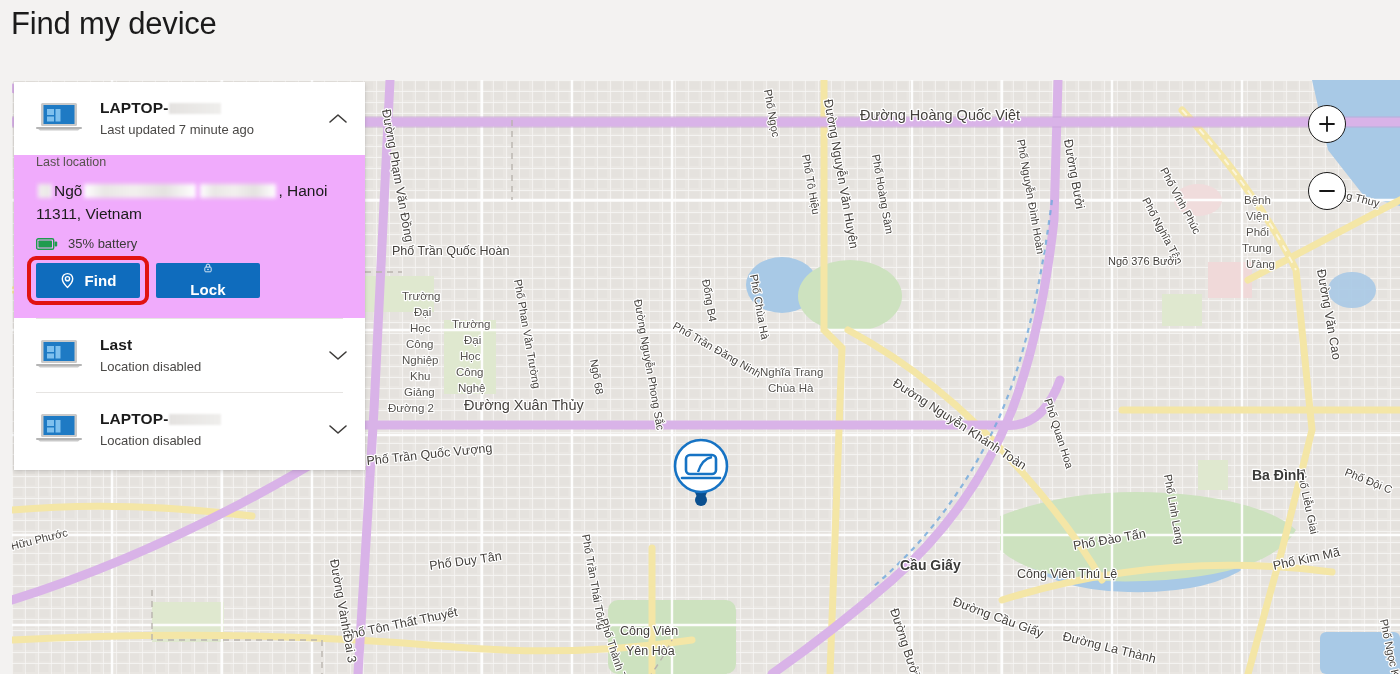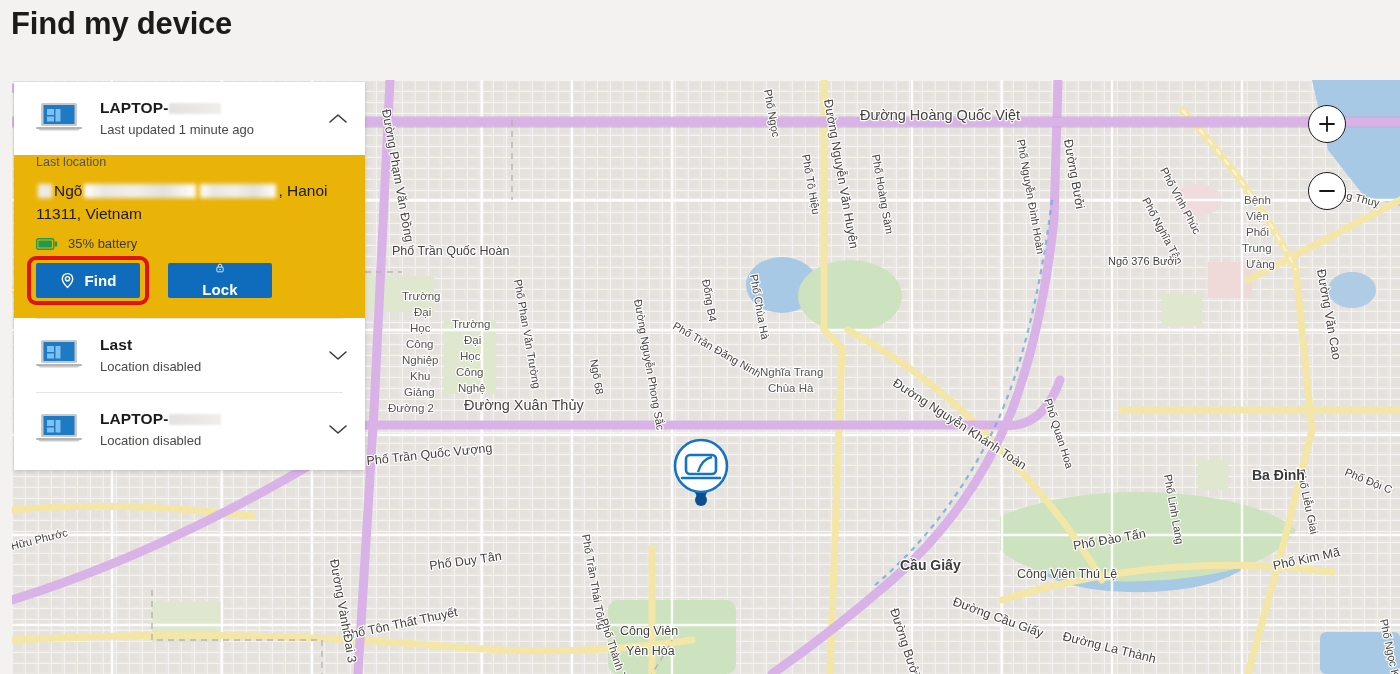--- a/index.html
+++ b/index.html
@@ -15,7 +15,7 @@
     position: absolute;
     left: 11px; top: 6px;
     font-size: 31px;
-    font-weight: bold;
+    font-weight: normal;
     color: #1b1b1b;
     letter-spacing: -0.2px;
   }

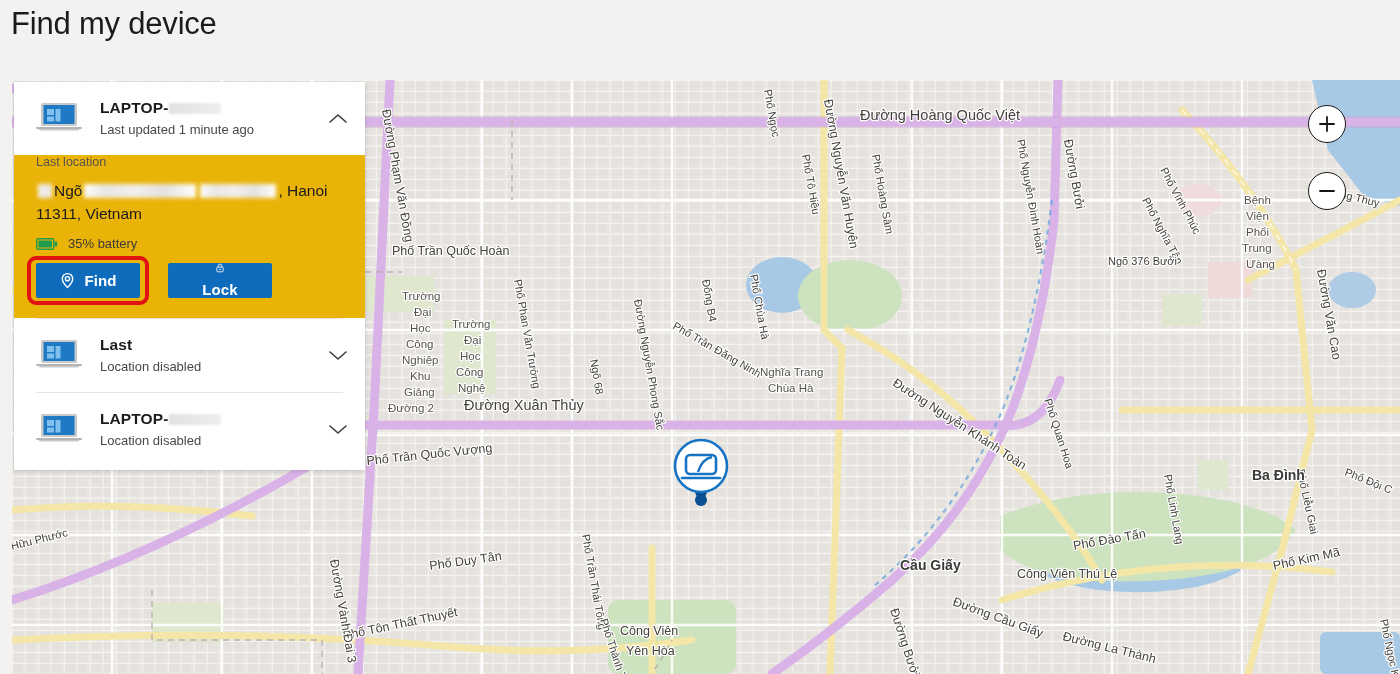--- a/index.html
+++ b/index.html
@@ -374,7 +374,7 @@
         </span>
         <span class="texts">
           <span class="device-name"><span>LAPTOP-</span><span class="redact"></span></span>
-          <div class="device-sub">Last updated 1 minute ago</div>
+          <div class="device-sub">Last updated 7 minute ago</div>
         </span>
         <span class="chev">
           <svg width="20" height="13" viewBox="0 0 20 13">

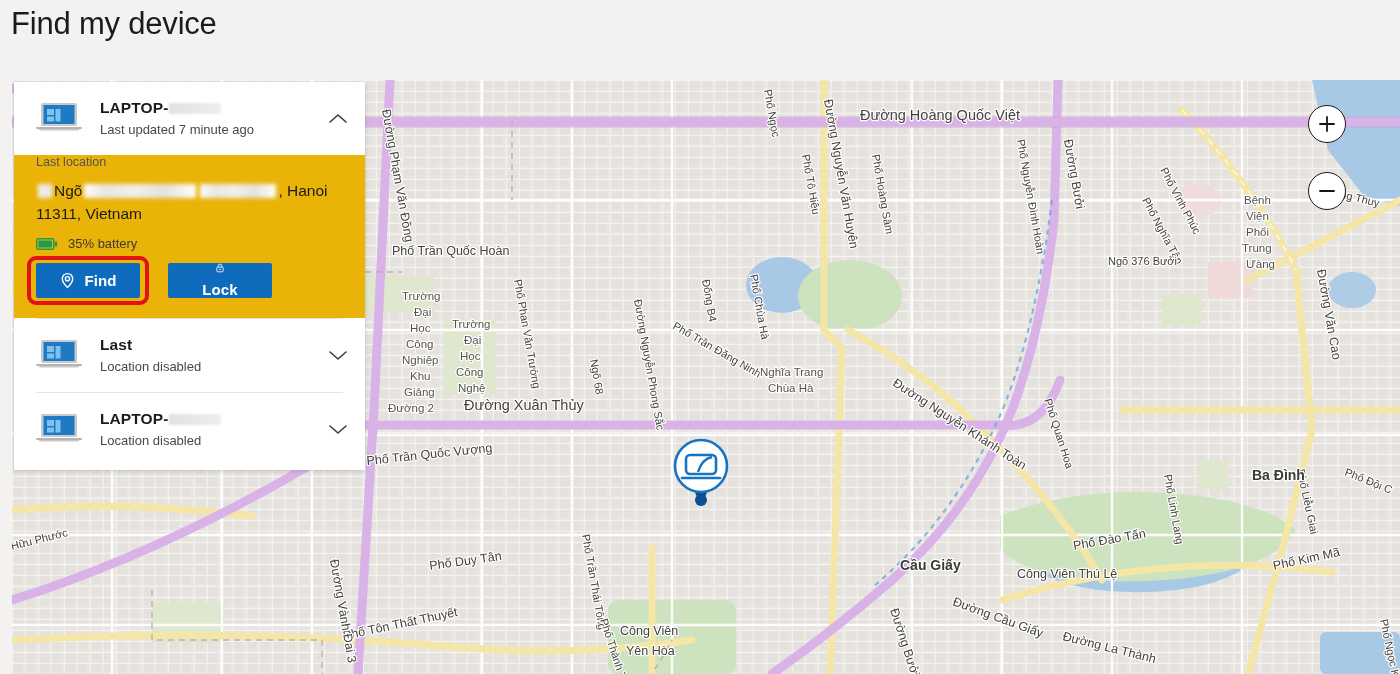--- a/index.html
+++ b/index.html
@@ -103,7 +103,7 @@
 
   .device-detail {
     padding: 0 22px 6px 22px;
-    background: #eab308;
+    background: #f0abfc;
   }
   .detail-label {
     font-size: 12.5px;

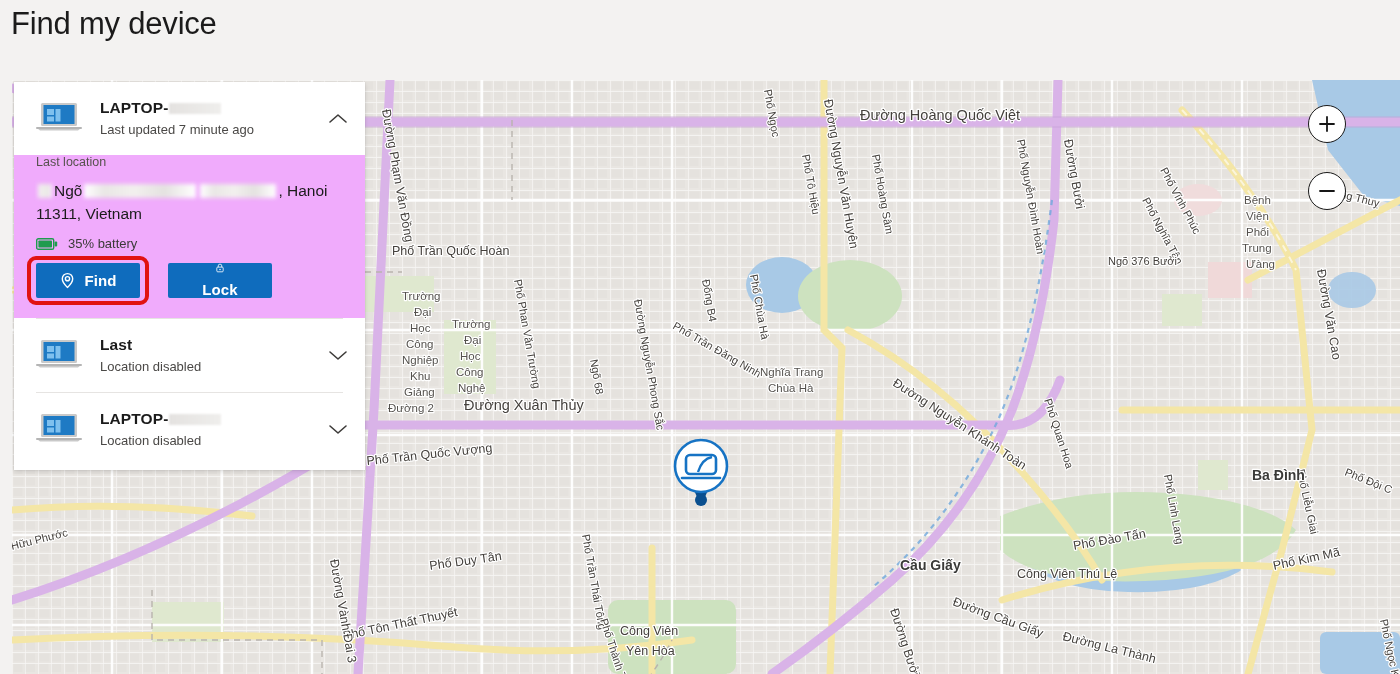--- a/index.html
+++ b/index.html
@@ -140,7 +140,7 @@
     margin-left: 10px;
   }
 
-  .btn-row { display: flex; gap: 12px; padding-bottom: 14px; position: relative; }
+  .btn-row { display: flex; gap: 0; padding-bottom: 14px; position: relative; }
   .act-btn {
     display: inline-flex;
     align-items: center;

